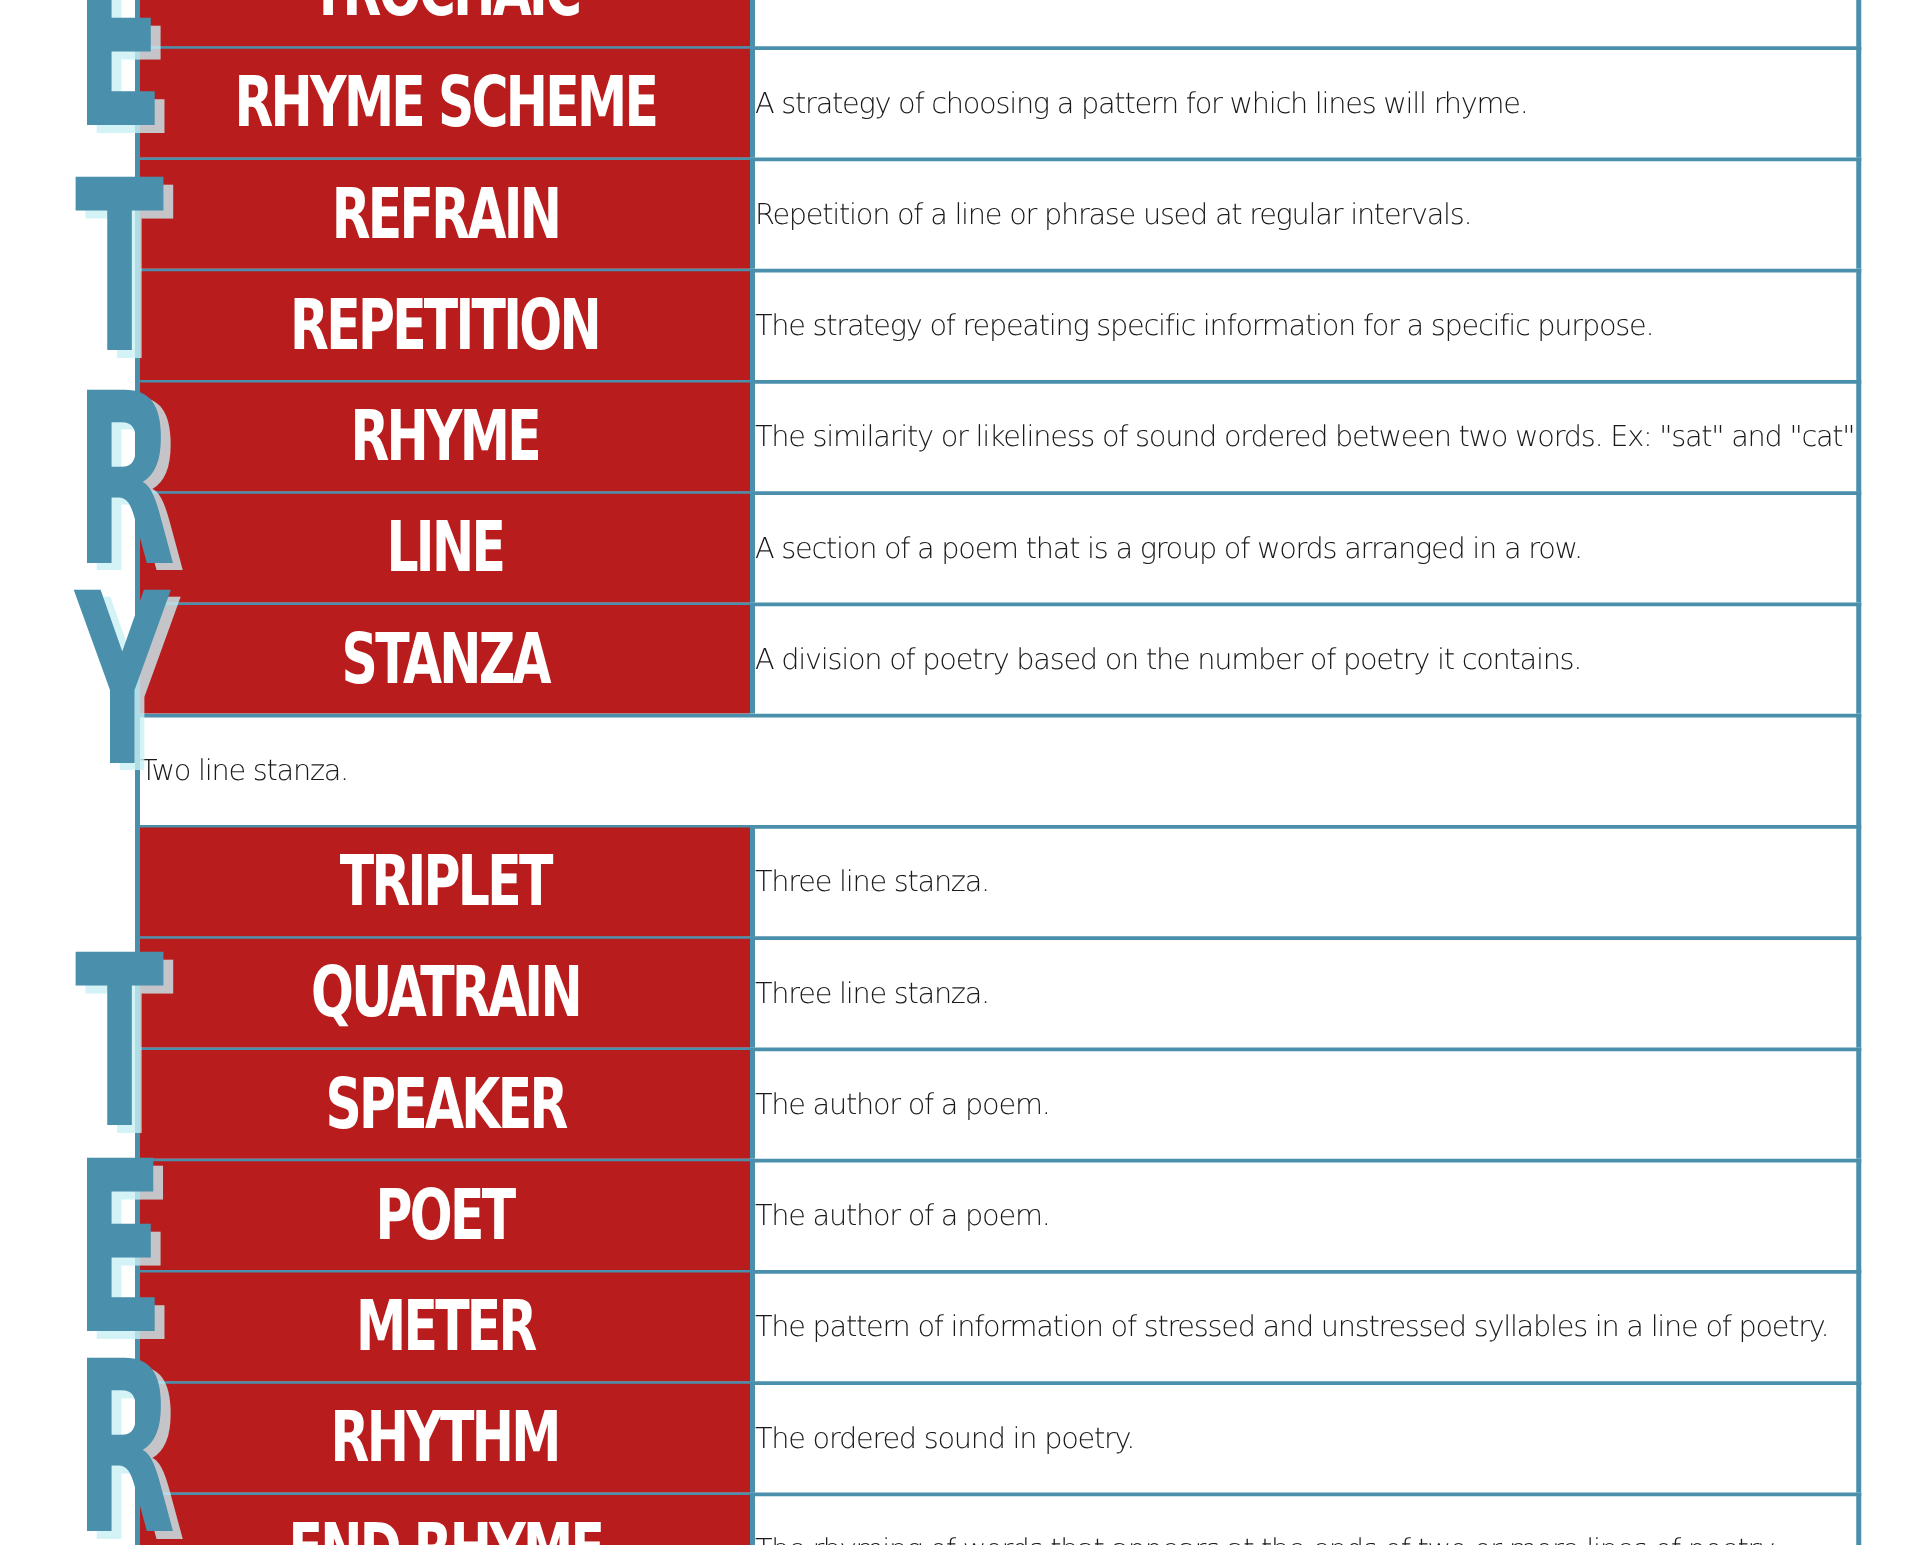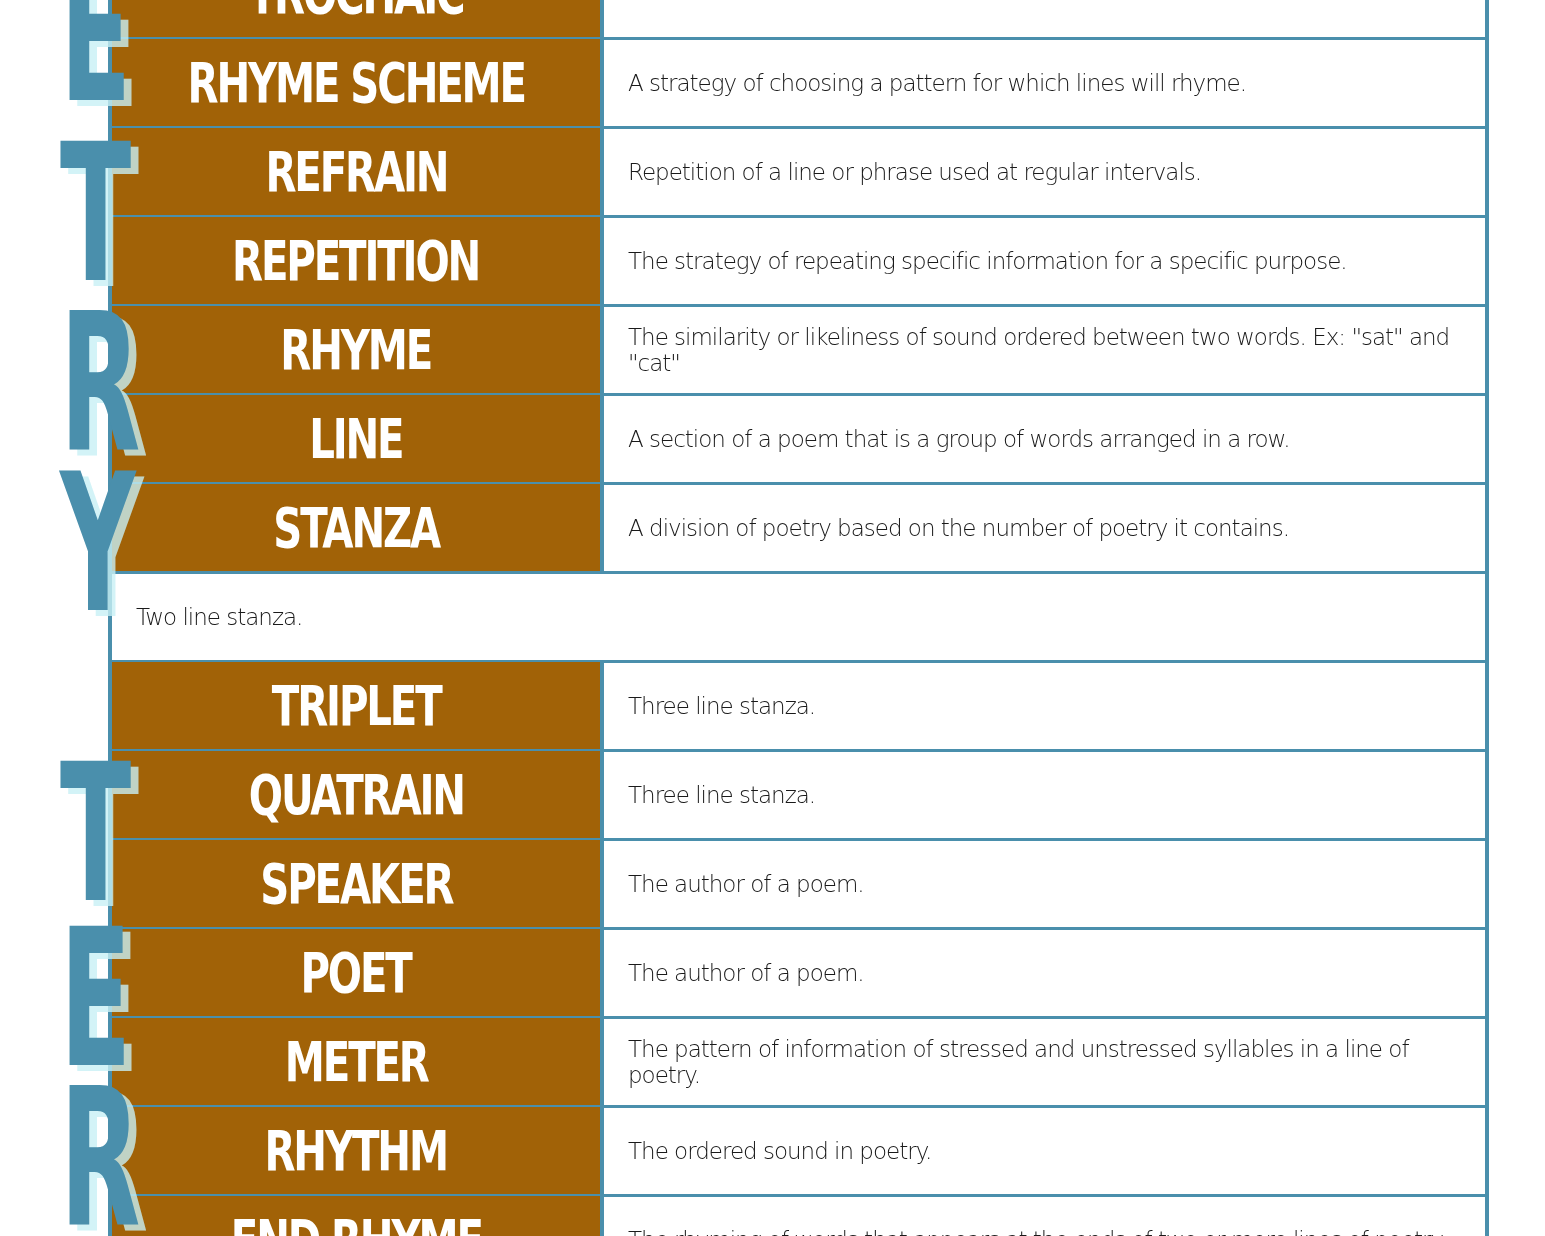--- a/index.html
+++ b/index.html
@@ -6,7 +6,7 @@
   body{width:1545px;height:1236px;position:relative;overflow:hidden;font-family:"Liberation Sans",sans-serif;}
   .table{position:absolute;left:108px;top:-52px;width:1381px;}
   .row{position:relative;display:flex;height:89px;}
-  .term{width:492px;background:#a16207;border-top:2px solid #4a8fac;border-left:4px solid #4a8fac;box-sizing:border-box;display:flex;align-items:center;justify-content:center;}
+  .term{width:492px;background:#b91c1c;border-top:2px solid #4a8fac;border-left:4px solid #4a8fac;box-sizing:border-box;display:flex;align-items:center;justify-content:center;}
   .term span{color:#ffffff;font-family:"DejaVu Sans",sans-serif;font-weight:bold;font-size:56px;letter-spacing:-3px;transform:scaleX(0.72);white-space:nowrap;}
   .def{flex:1;background:#ffffff;border-top:3px solid #4a8fac;border-left:4px solid #4a8fac;border-right:4px solid #4a8fac;box-sizing:border-box;display:flex;align-items:center;padding-left:24px;}
   .def span{font-family:"DejaVu Sans",sans-serif;font-size:23px;color:#1a1a1a;letter-spacing:-1px;font-weight:300;}

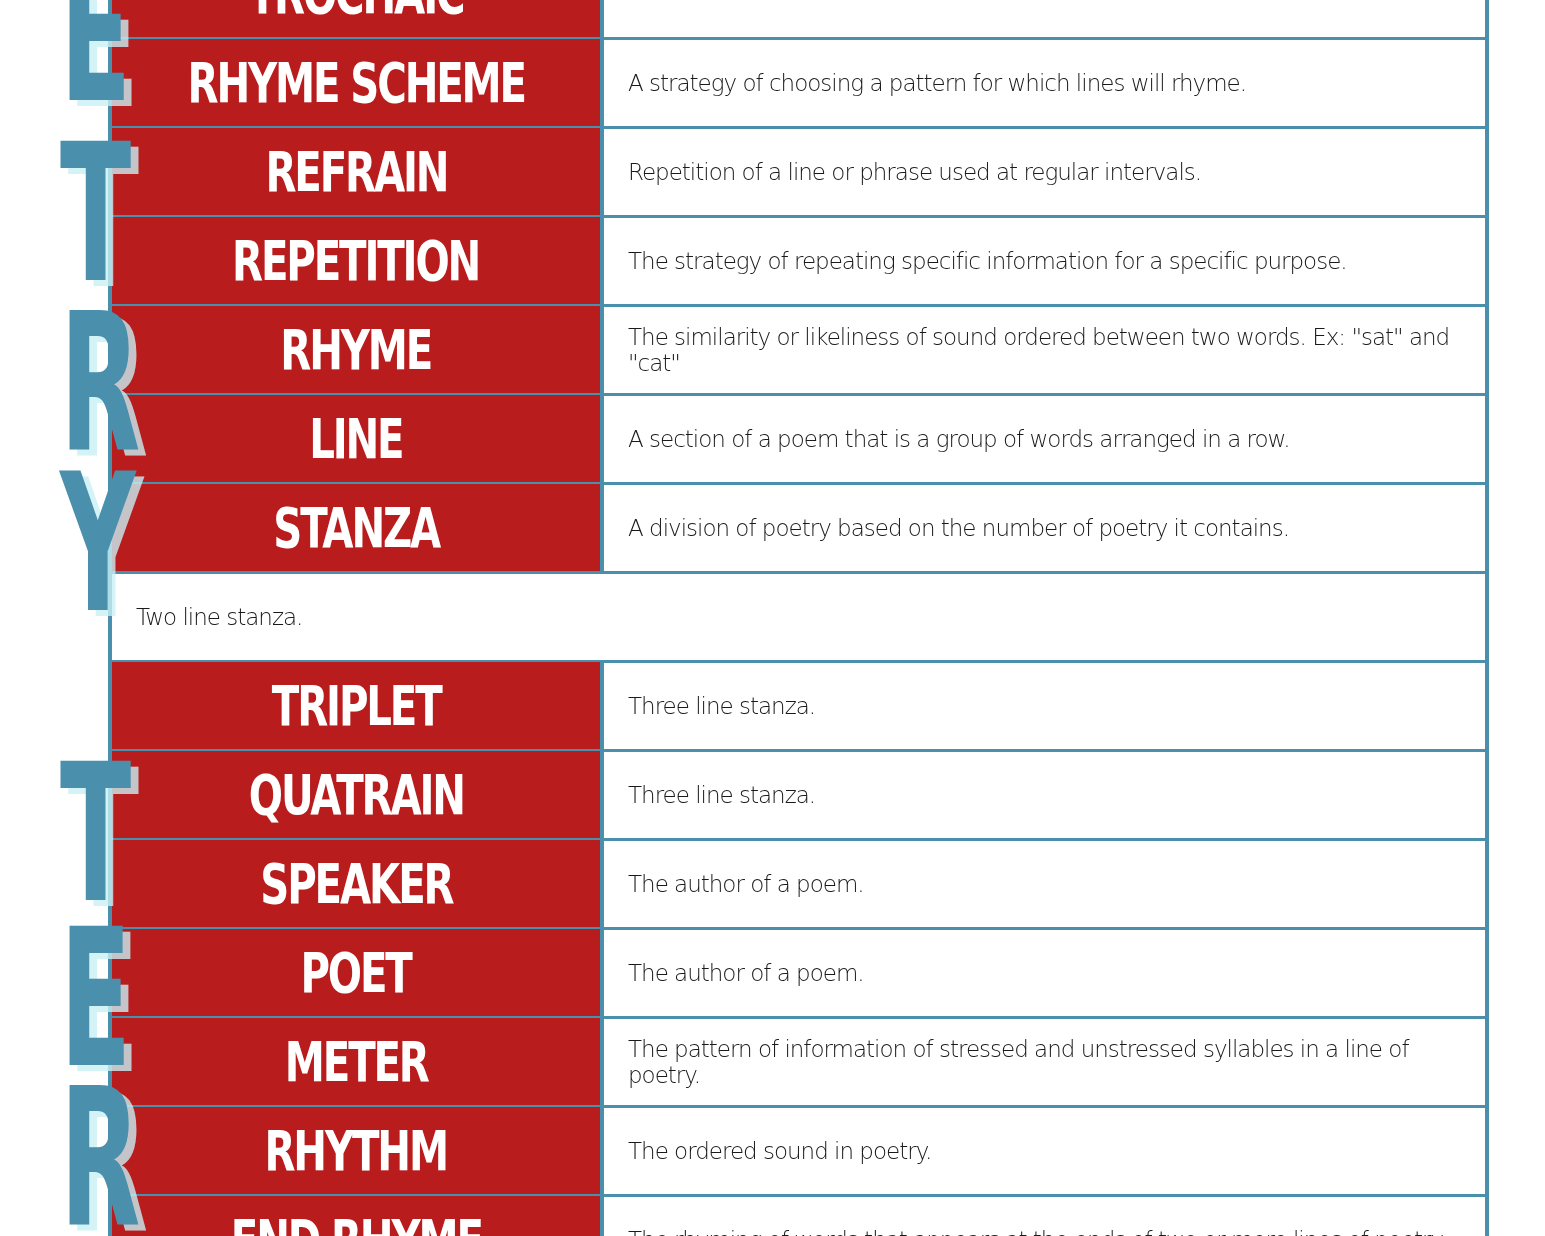--- a/index.html
+++ b/index.html
@@ -8,7 +8,7 @@
   .row{position:relative;display:flex;height:89px;}
   .term{width:492px;background:#b91c1c;border-top:2px solid #4a8fac;border-left:4px solid #4a8fac;box-sizing:border-box;display:flex;align-items:center;justify-content:center;}
   .term span{color:#ffffff;font-family:"DejaVu Sans",sans-serif;font-weight:bold;font-size:56px;letter-spacing:-3px;transform:scaleX(0.72);white-space:nowrap;}
-  .def{flex:1;background:#ffffff;border-top:3px solid #4a8fac;border-left:4px solid #4a8fac;border-right:4px solid #4a8fac;box-sizing:border-box;display:flex;align-items:center;padding-left:24px;}
+  .def{flex:1;background:#ffffff;border-top:3px solid #4a8fac;border-left:4px solid #4a8fac;border-right:4px solid #4a8fac;box-sizing:border-box;display:flex;align-items:center;padding-left:0;}
   .def span{font-family:"DejaVu Sans",sans-serif;font-size:23px;color:#1a1a1a;letter-spacing:-1px;font-weight:300;}
   .vletters{position:absolute;left:60px;top:0;width:100px;height:1236px;pointer-events:none;}
   .vl{position:absolute;font-family:"DejaVu Sans",sans-serif;font-weight:bold;color:#4a8fac;font-size:190px;line-height:1;transform:scaleX(0.55);transform-origin:left top;text-shadow:14px 6px 0 rgba(200,240,245,0.8);}

